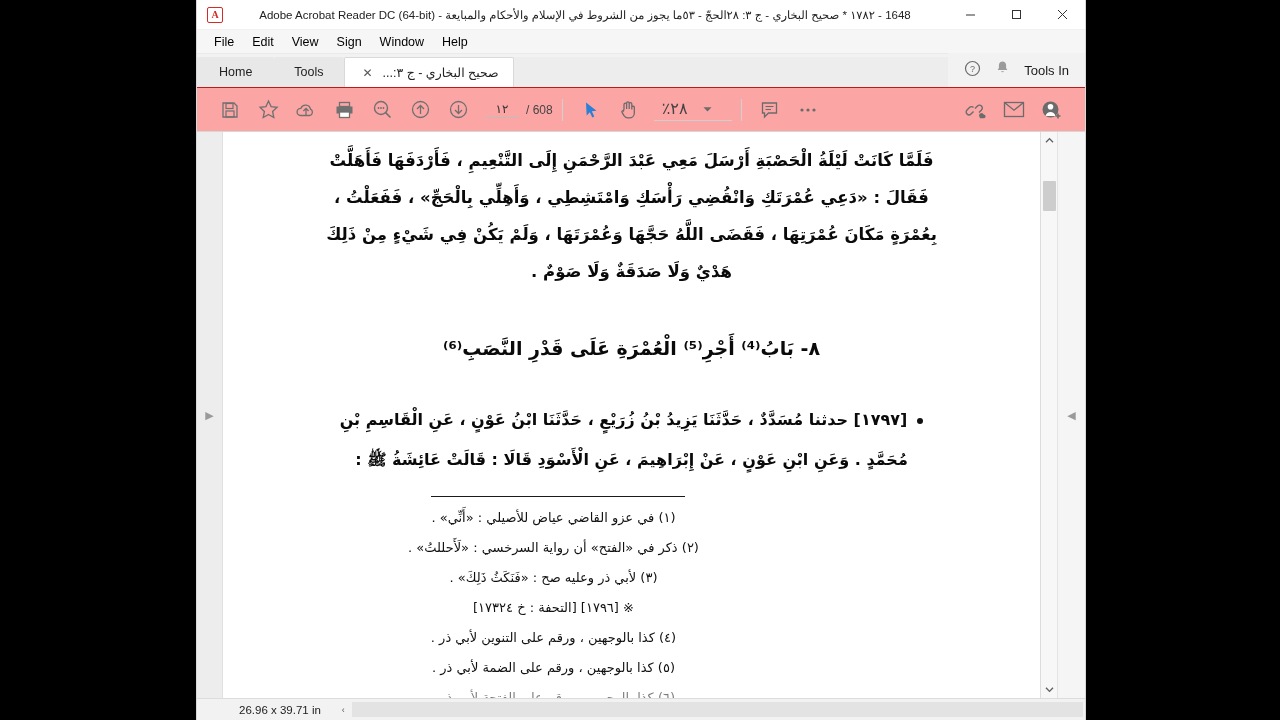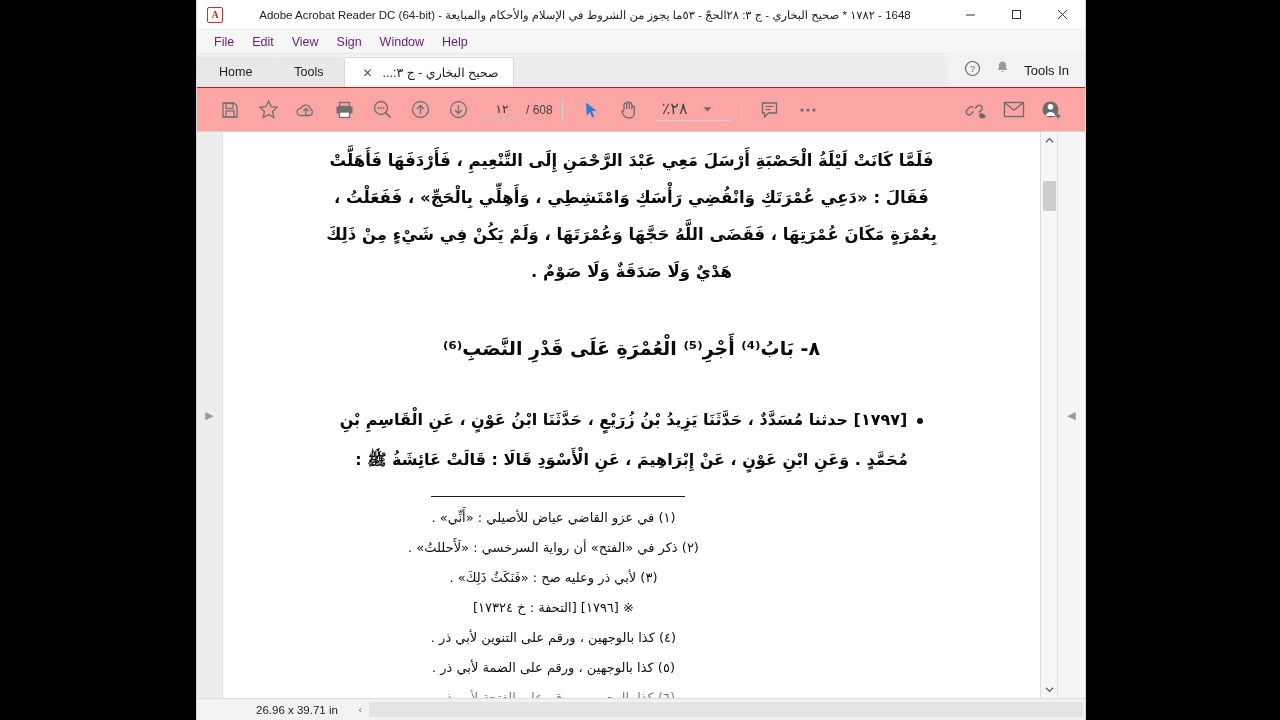--- a/index.html
+++ b/index.html
@@ -47,7 +47,7 @@
     border-bottom: 1px solid #eaeaea;
   }
   .menu-item {
-    font-size: 12.5px; color: #701a75; padding: 2px 9px; line-height: 18px;
+    font-size: 12.5px; color: #000000; padding: 2px 9px; line-height: 18px;
   }
 
   

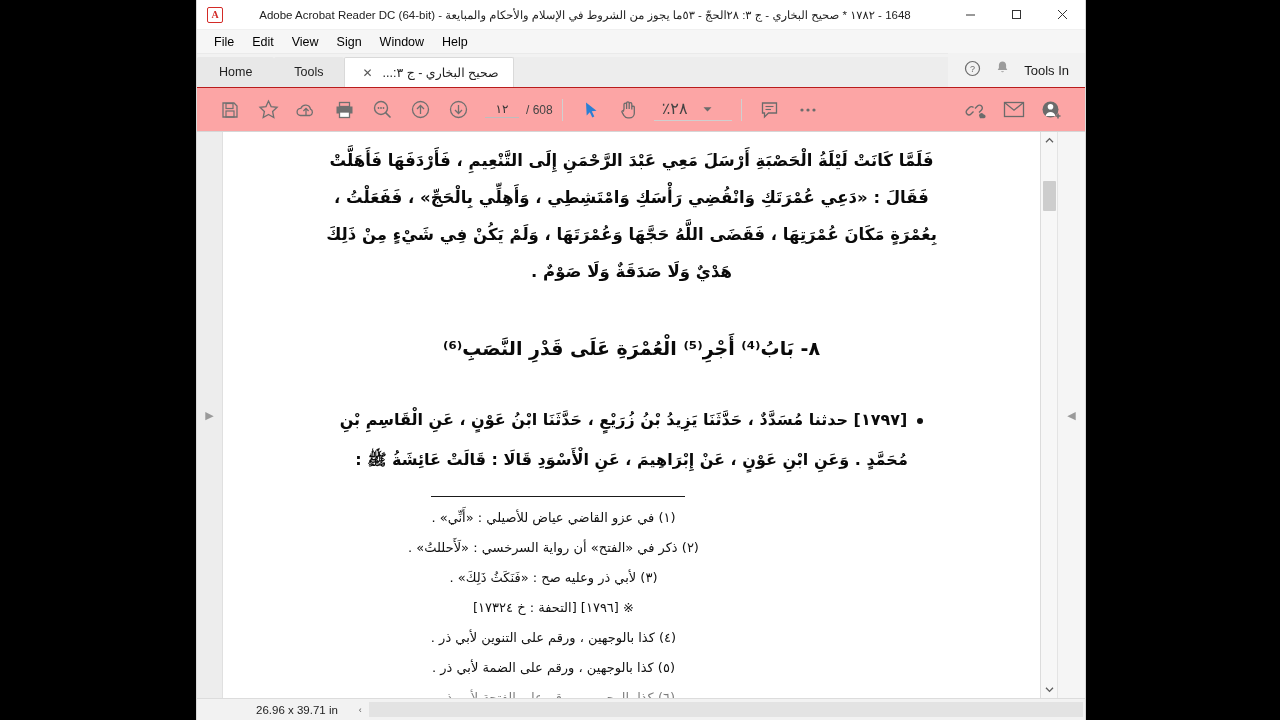--- a/index.html
+++ b/index.html
@@ -177,7 +177,7 @@
     height: 22px; flex: 0 0 22px; background: #f2f2f2;
     display: flex; align-items: center; border-top: 1px solid #dcdcdc;
   }
-  .dims { font-size: 11.5px; color: #222; margin-left: 59px; }
+  .dims { font-size: 11.5px; color: #222; margin-left: 42px; }
   .hs-btn {
     width: 17px; height: 17px; margin-left: 14px; display: flex;
     align-items: center; justify-content: center; color: #555; font-size: 9px;

